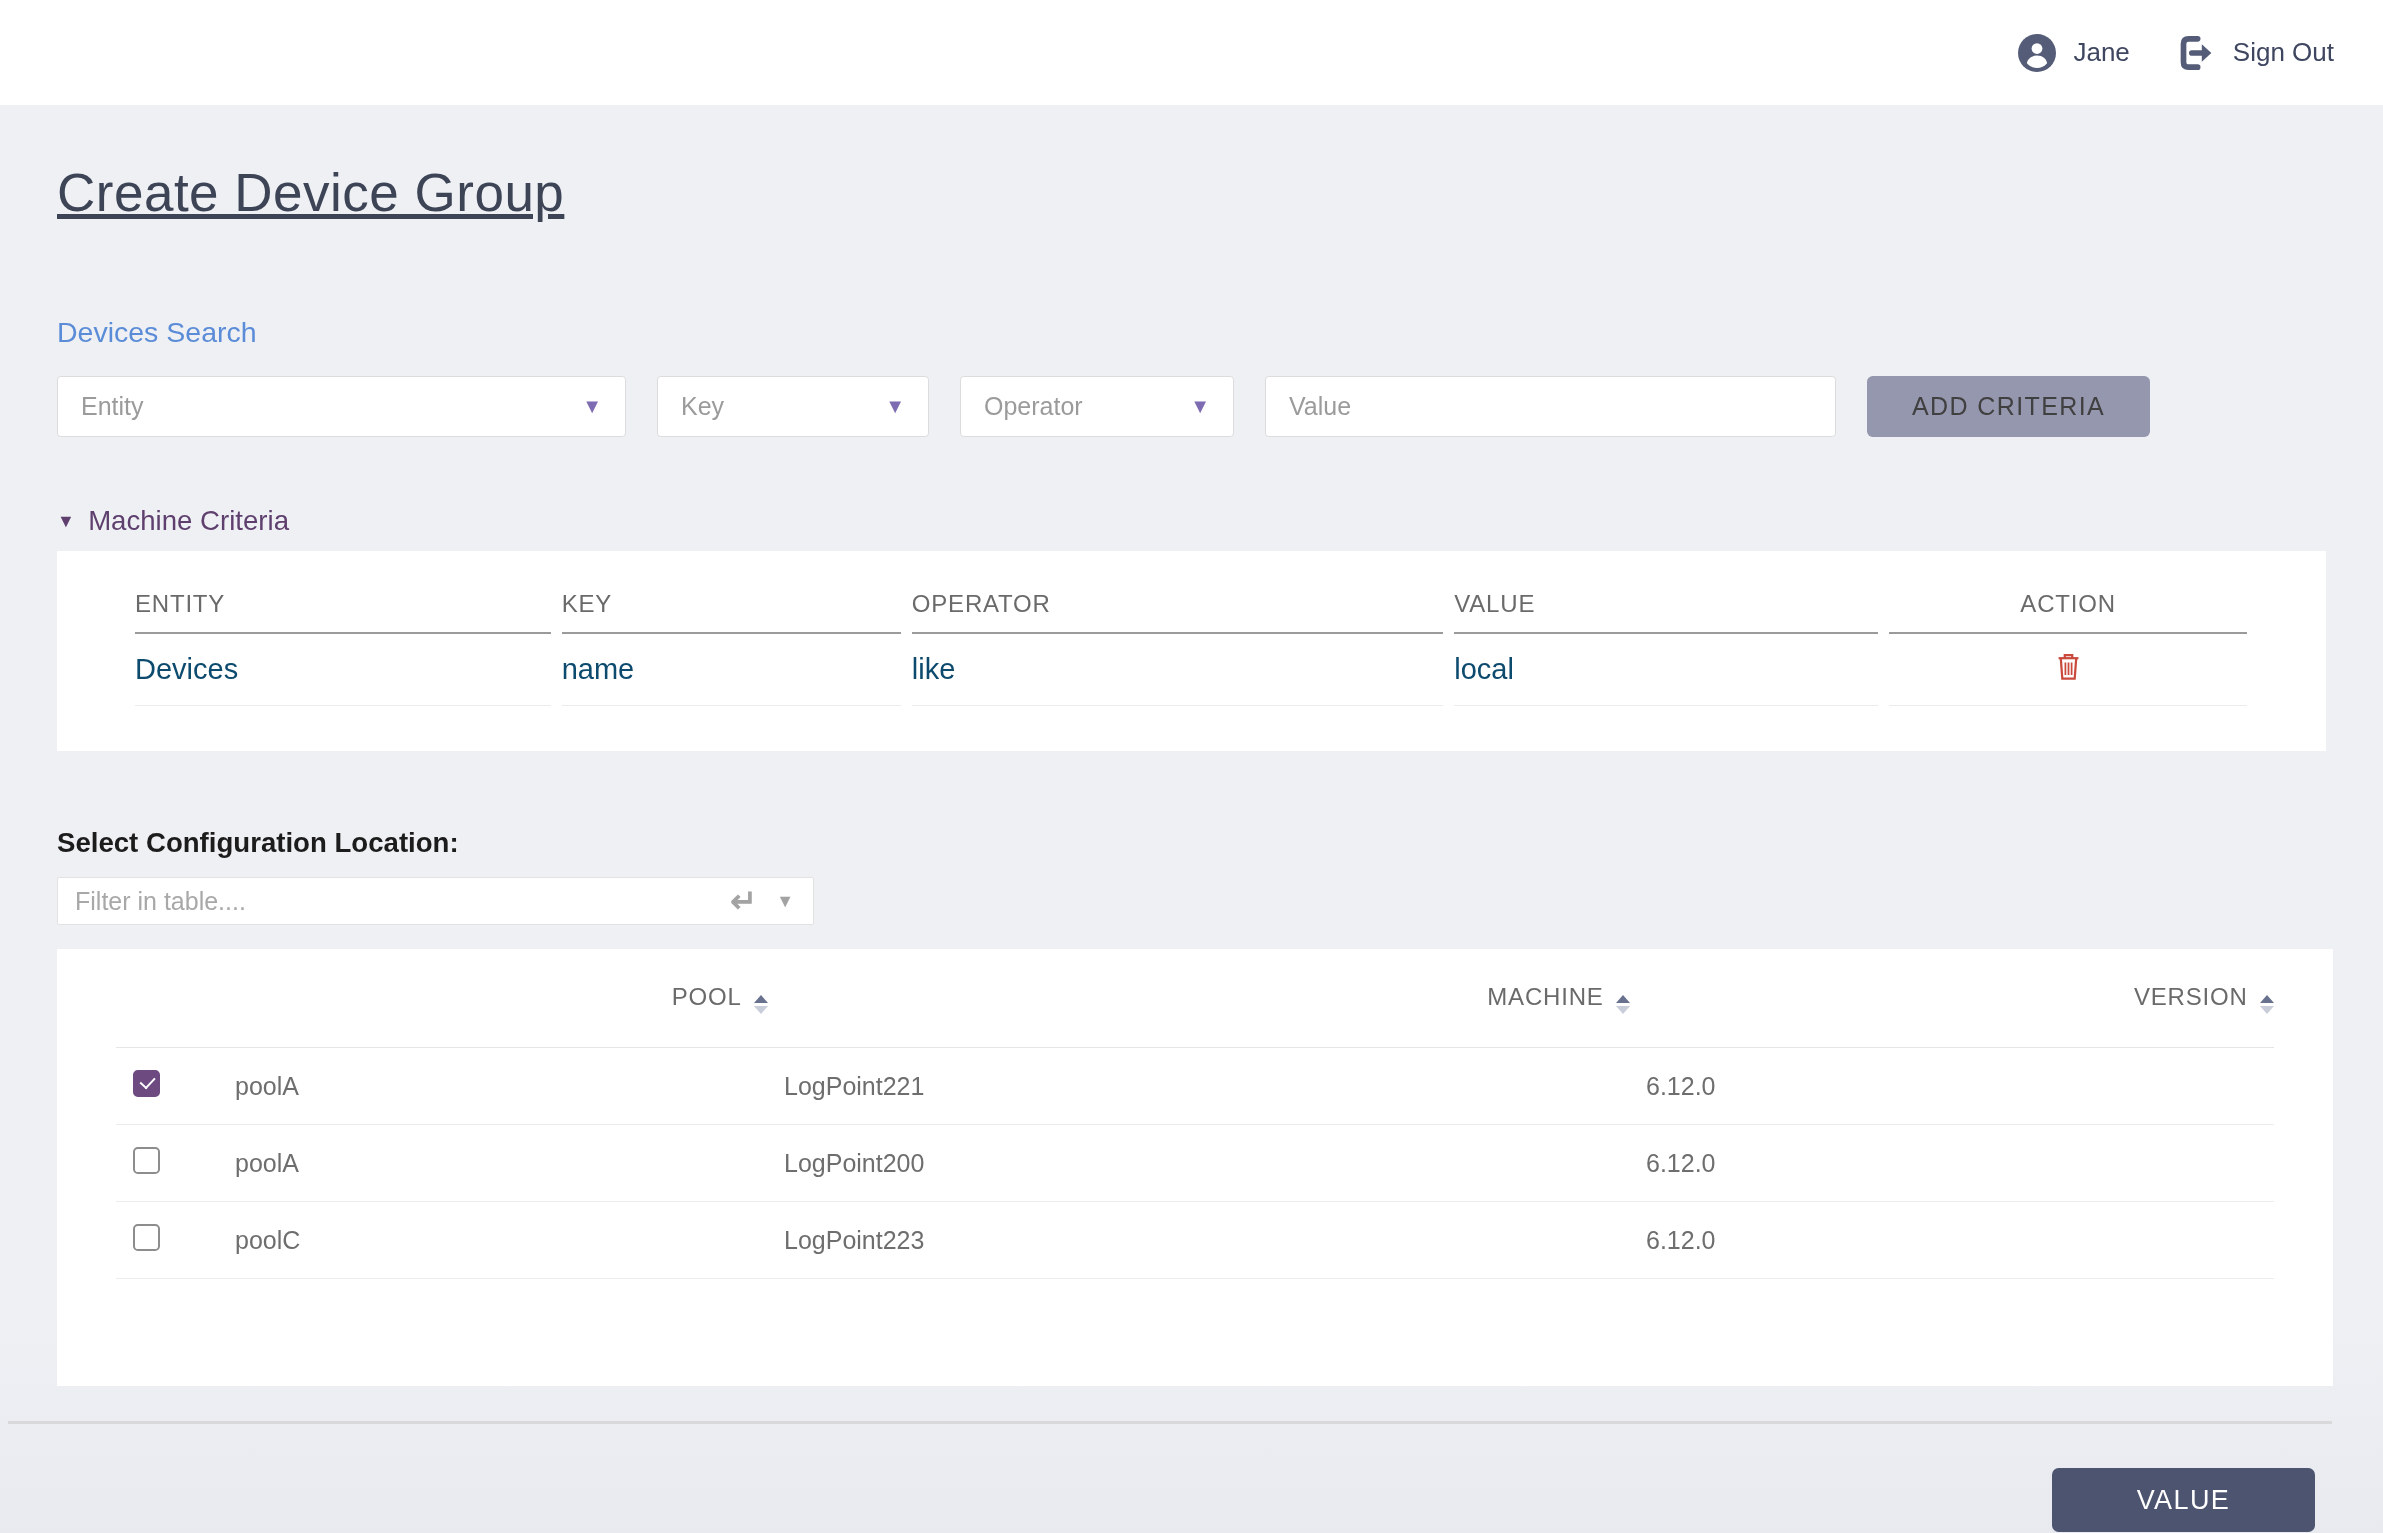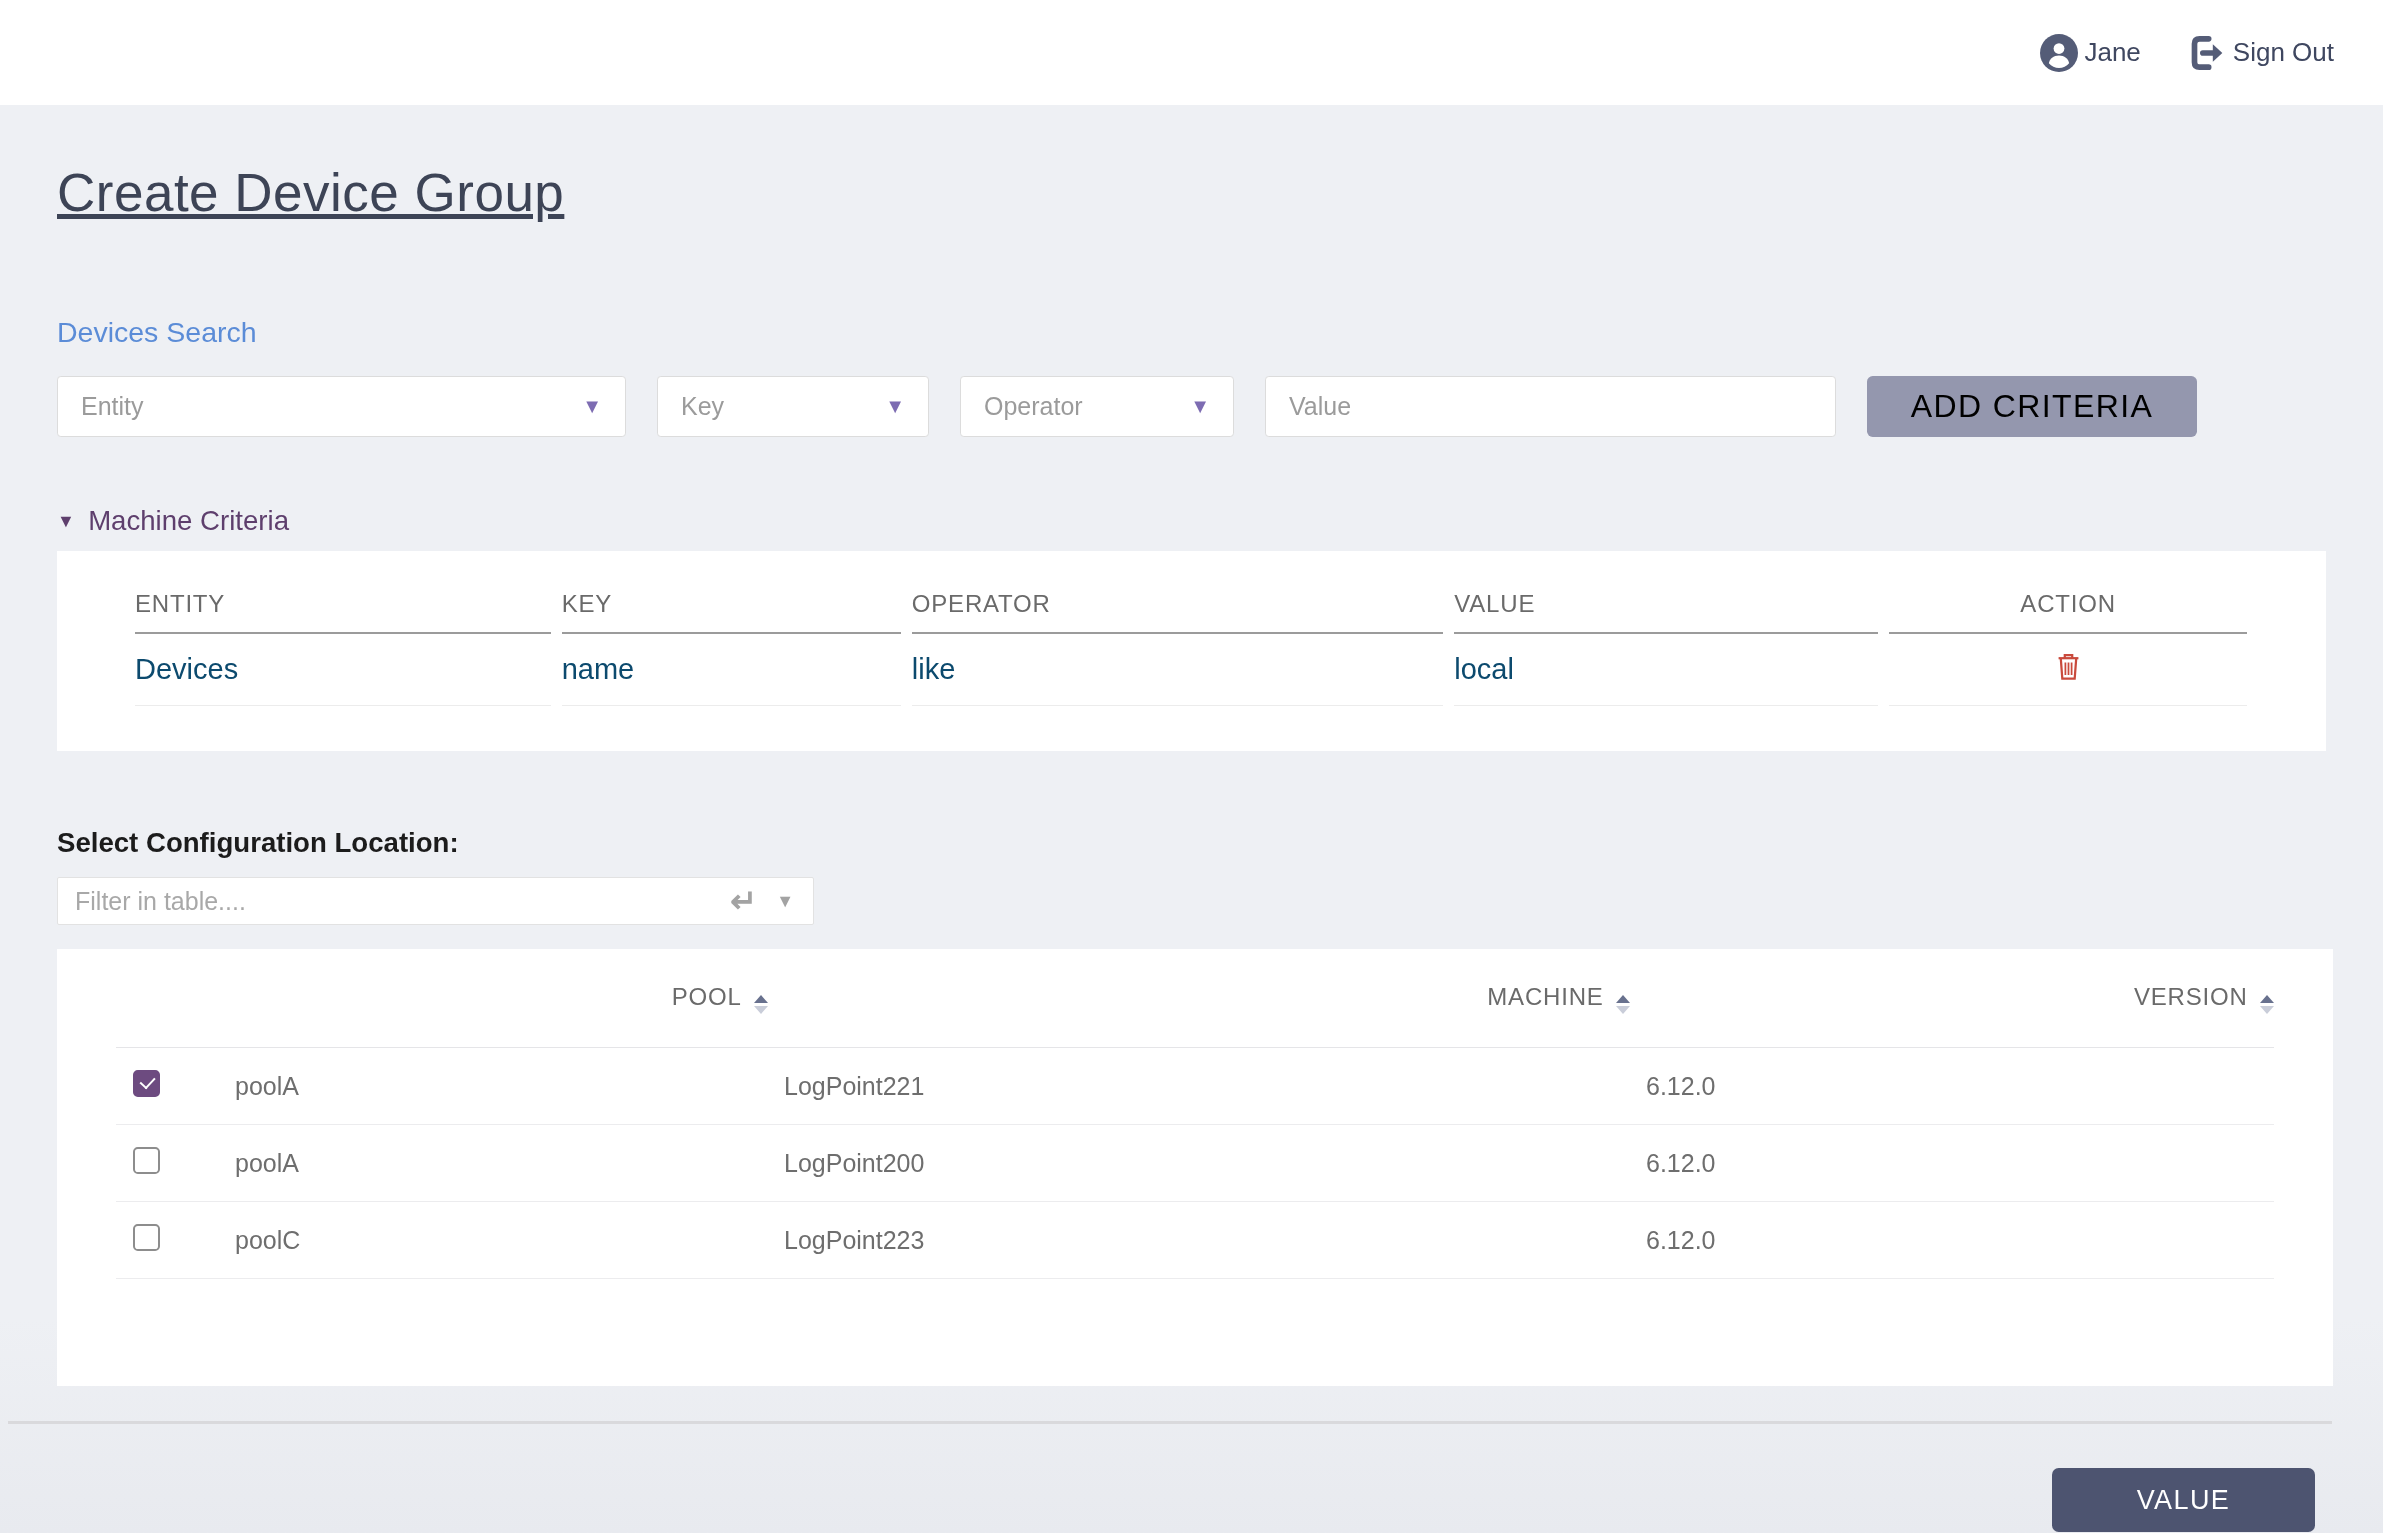--- a/index.html
+++ b/index.html
@@ -14,7 +14,7 @@
     height:105px;background:#ffffff;display:flex;align-items:center;
     justify-content:flex-end;gap:46px;padding:0 49px 0 0;
   }
-  .topbar .group{display:flex;align-items:center;gap:6px;cursor:pointer;}
+  .topbar .group{display:flex;align-items:center;gap:17px;cursor:pointer;}
   .topbar .label{font-size:26px;color:#3f4760;}
   
   .content{padding:0 57px;}

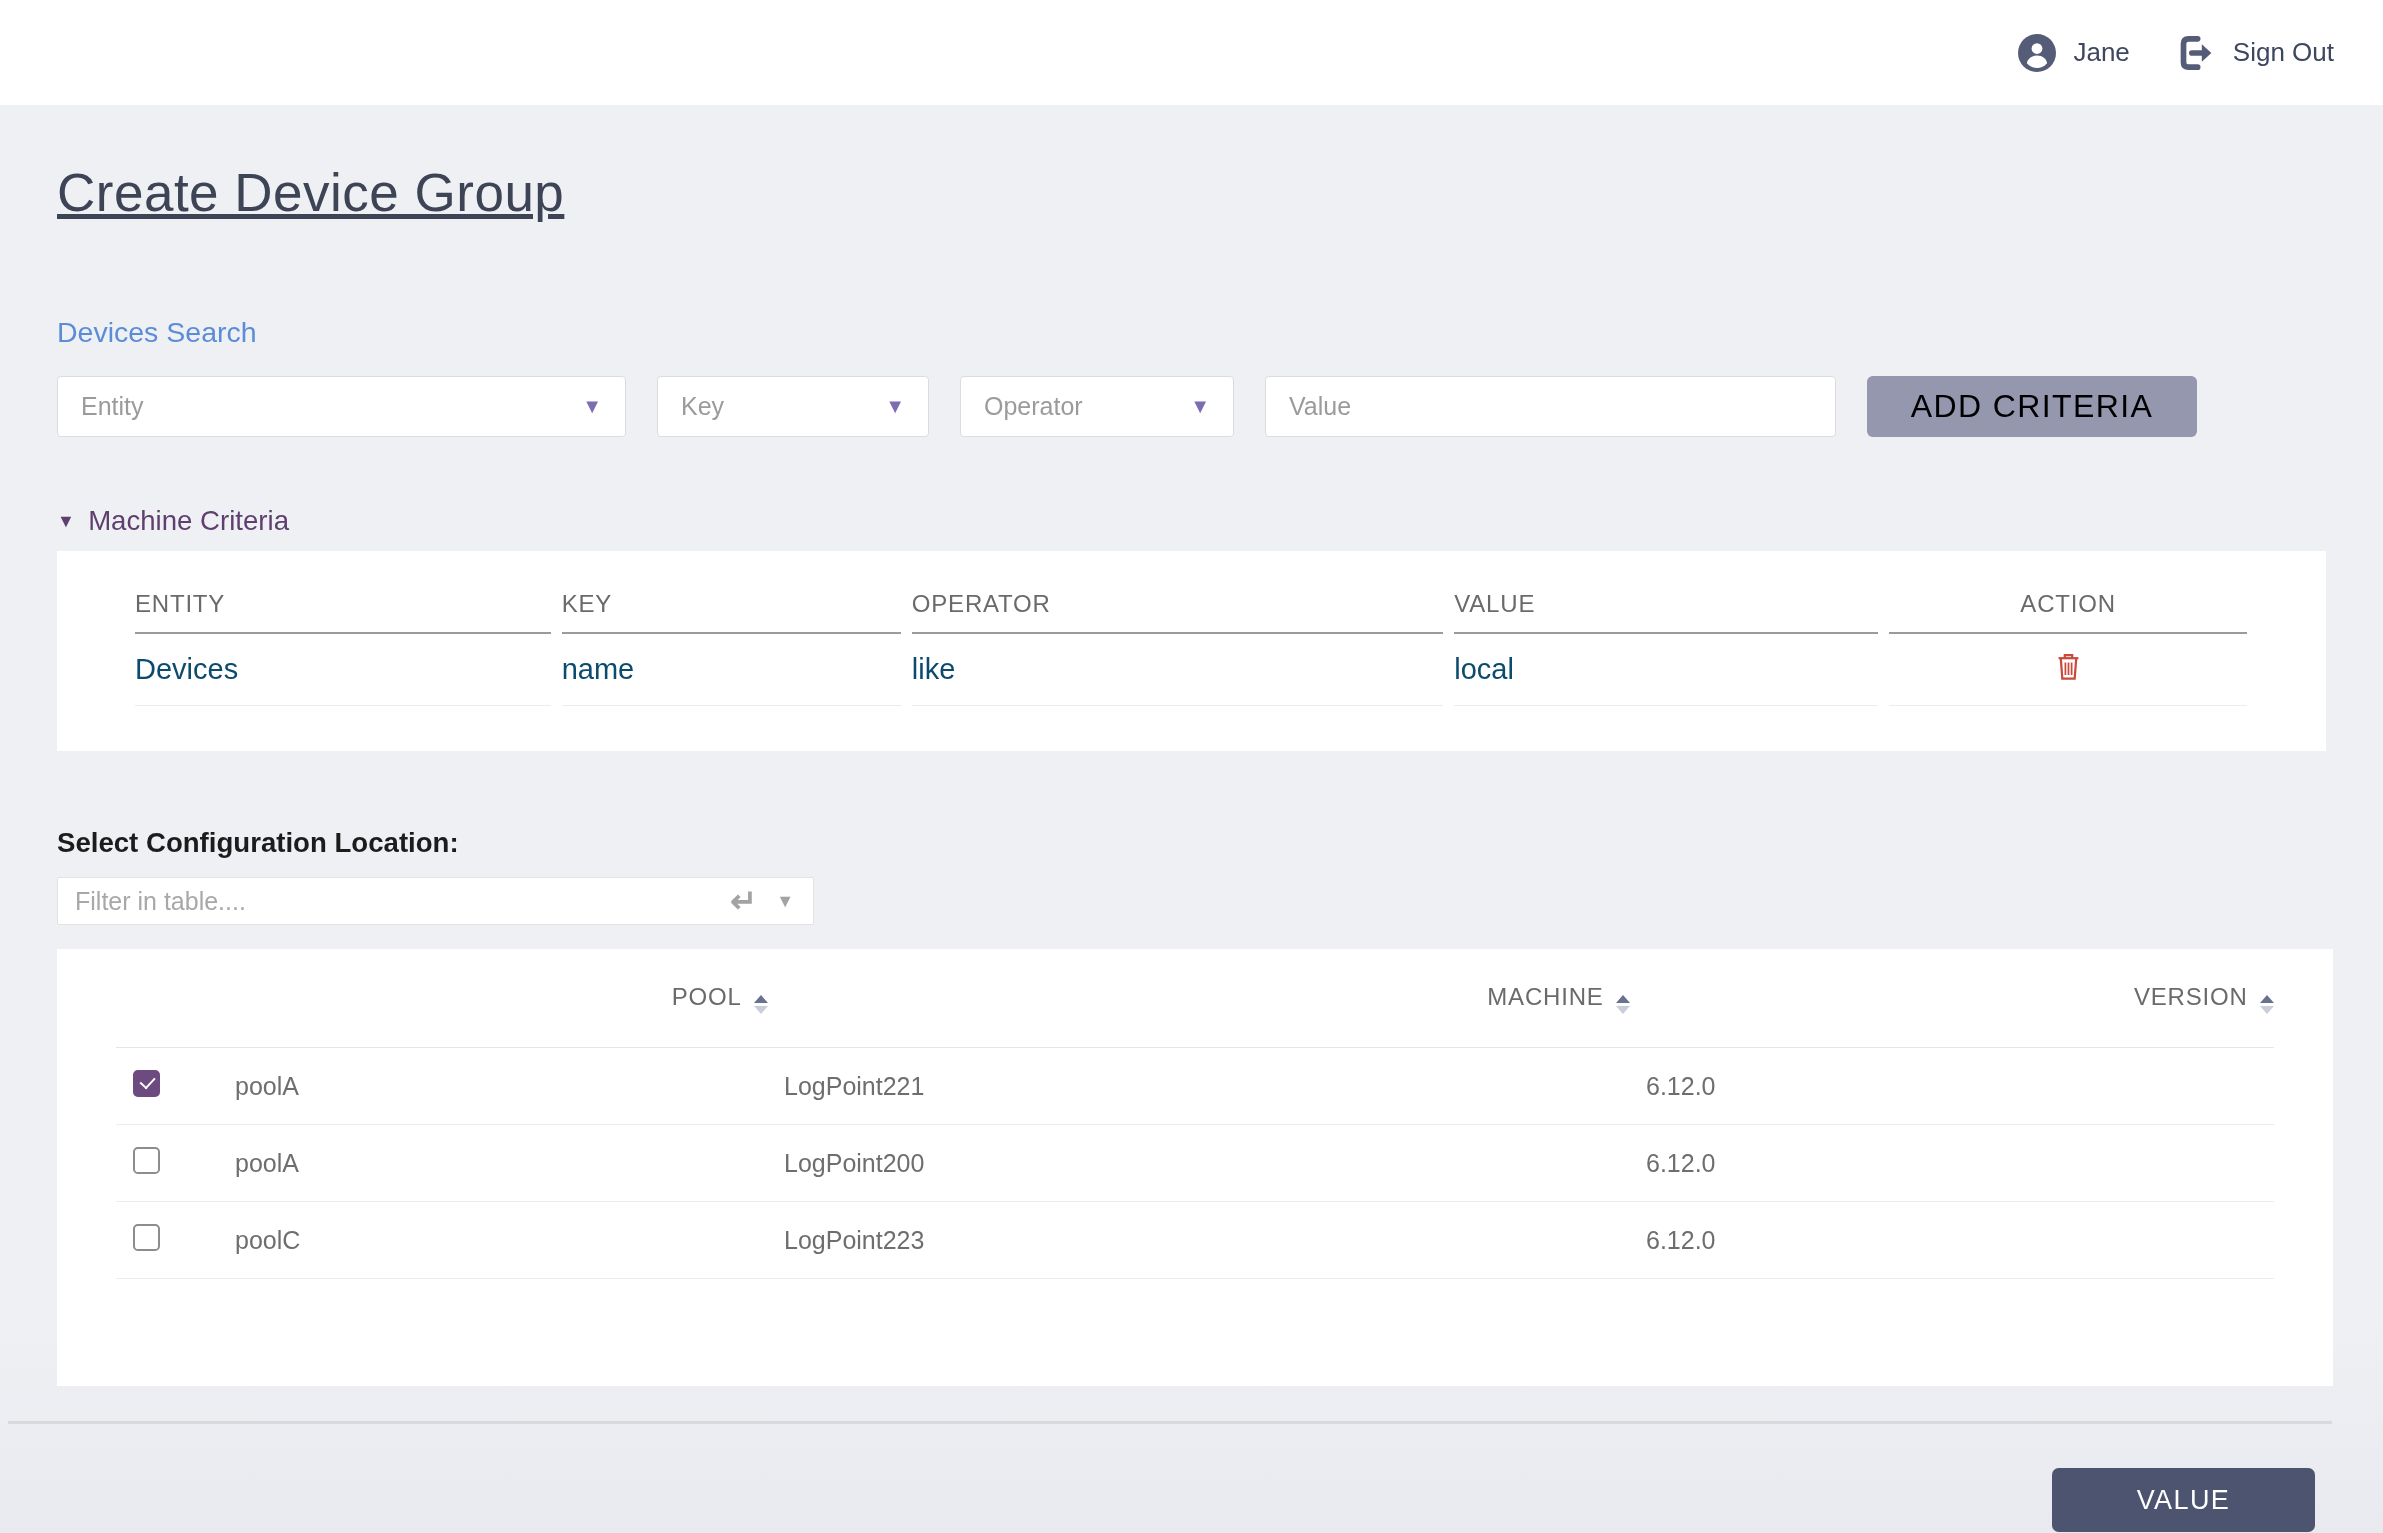--- a/index.html
+++ b/index.html
@@ -41,8 +41,8 @@
   }
   .txt::placeholder{color:#9b9b9b;}
   .btn-add{
-    background:#9497ae;border:none;border-radius:5.7px;height:61px;width:330px;
-    color:#000000;font-size:32px;letter-spacing:1.4px;cursor:pointer;
+    background:#9497ae;border:none;border-radius:5.7px;height:61px;width:283px;
+    color:#404040;font-size:25px;letter-spacing:1.4px;cursor:pointer;
     font-family:"Liberation Sans", sans-serif;
   }
   

